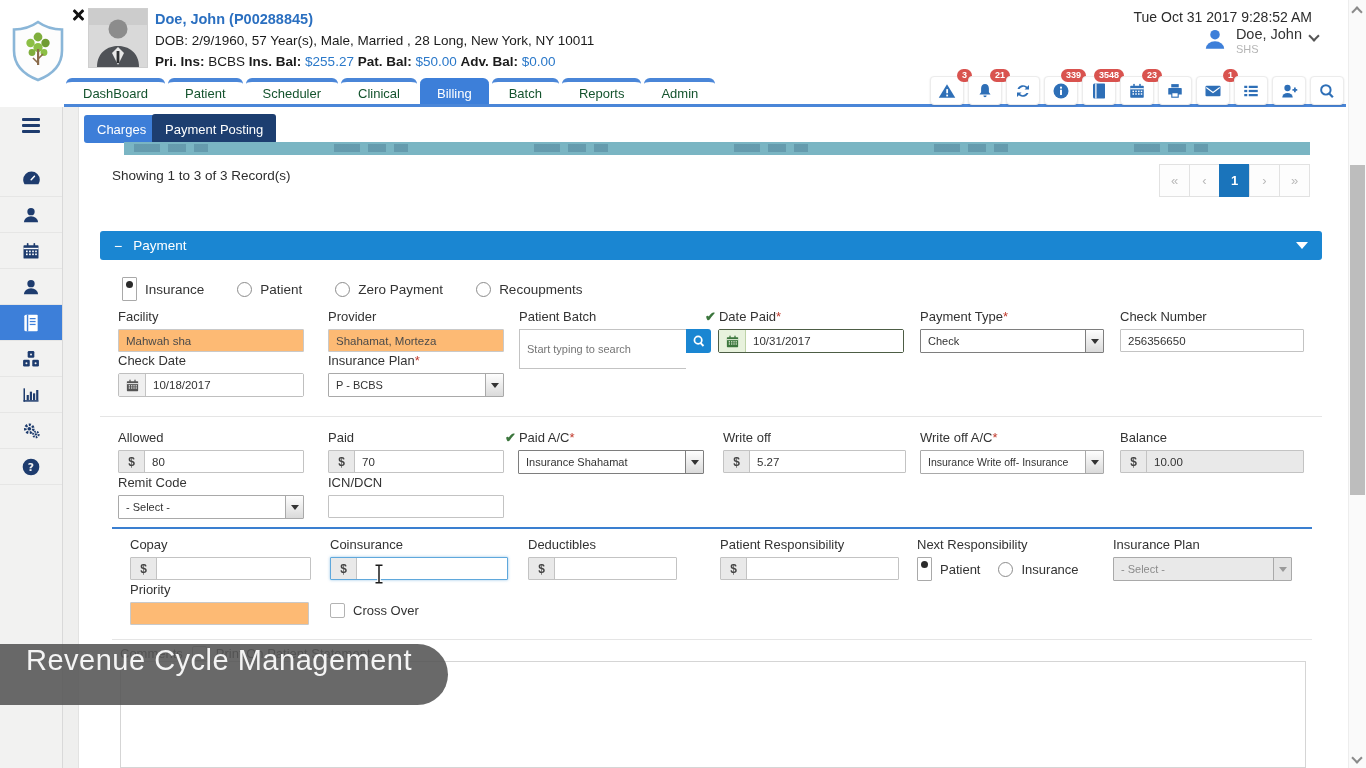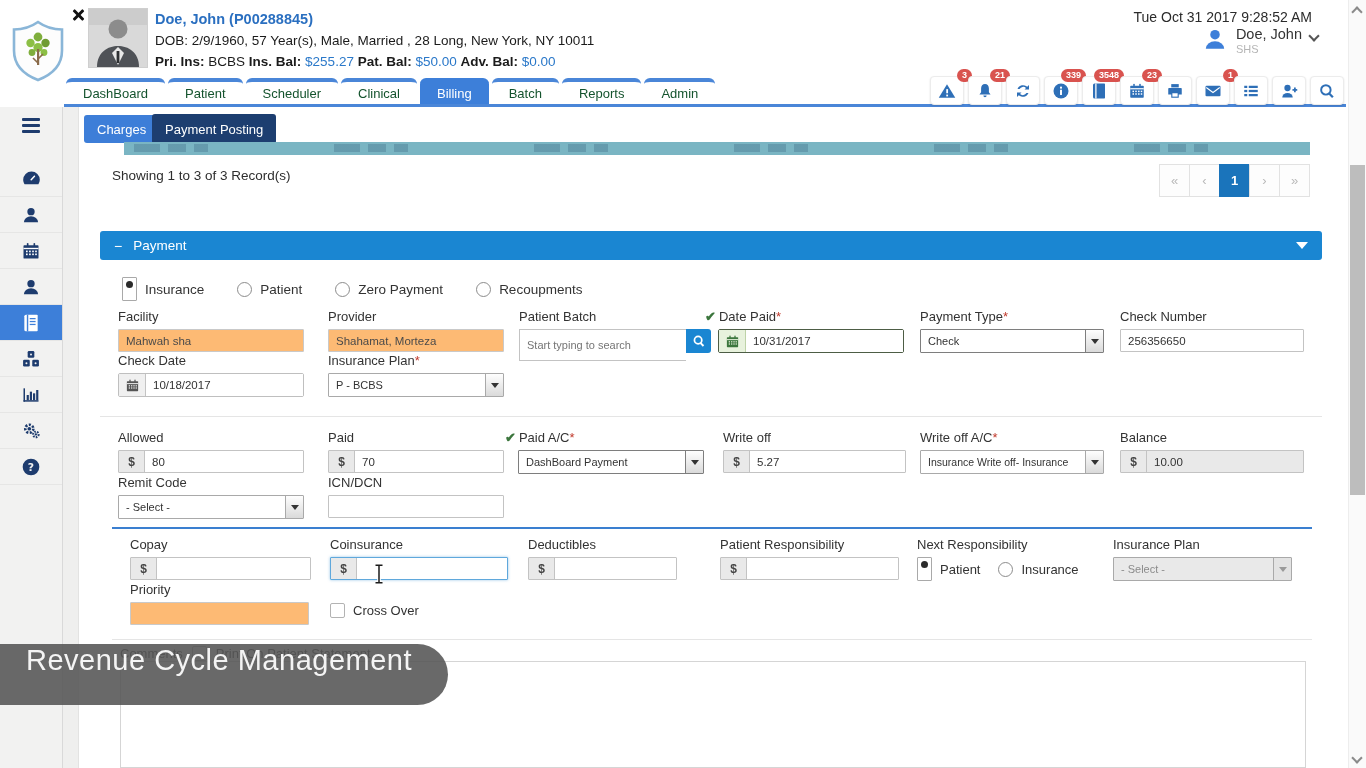--- a/index.html
+++ b/index.html
@@ -117,7 +117,7 @@
   .sel.dis .sarr { background:#e3e3e3; } .sel.dis .sarr::after { border-top-color:#9a9a9a; }
 
   .srchg { display:flex; height:24px; }
-  .srchg input { width:167px; height:32px; border:1px solid #c3c3c3; border-right:none; font-size:11px; padding:0 7px;
+  .srchg input { width:167px; height:40px; border:1px solid #c3c3c3; border-right:none; font-size:11px; padding:0 7px;
                  outline:none; color:#333; font-family:"Liberation Sans",sans-serif; }
   .srchbtn { width:25px; height:24px; background:#1a86d2; border-radius:0 3px 3px 0; display:flex; align-items:center;
              justify-content:center; cursor:pointer; }

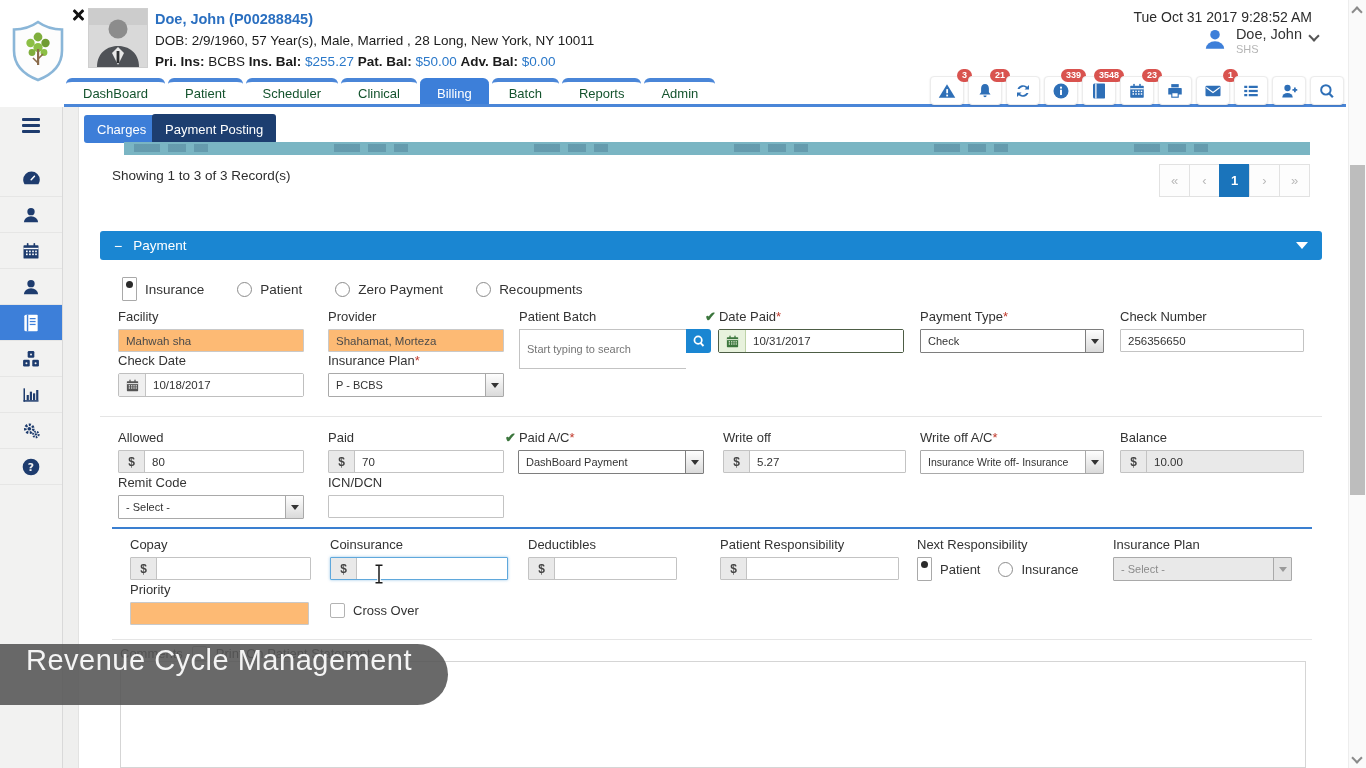--- a/index.html
+++ b/index.html
@@ -549,7 +549,7 @@
   <div class="field" style="left:518px; top:430px; width:186px;">
     <div class="flabel" style="margin-left:-13px;"><span class="okchk">✔</span><span>Paid A/C</span><span class="req">*</span></div>
     <div class="sel dark">
-        <span class="stxt">DashBoard Payment</span>
+        <span class="stxt">Insurance Shahamat</span>
         <span class="sarr"></span>
       </div>
   </div>

